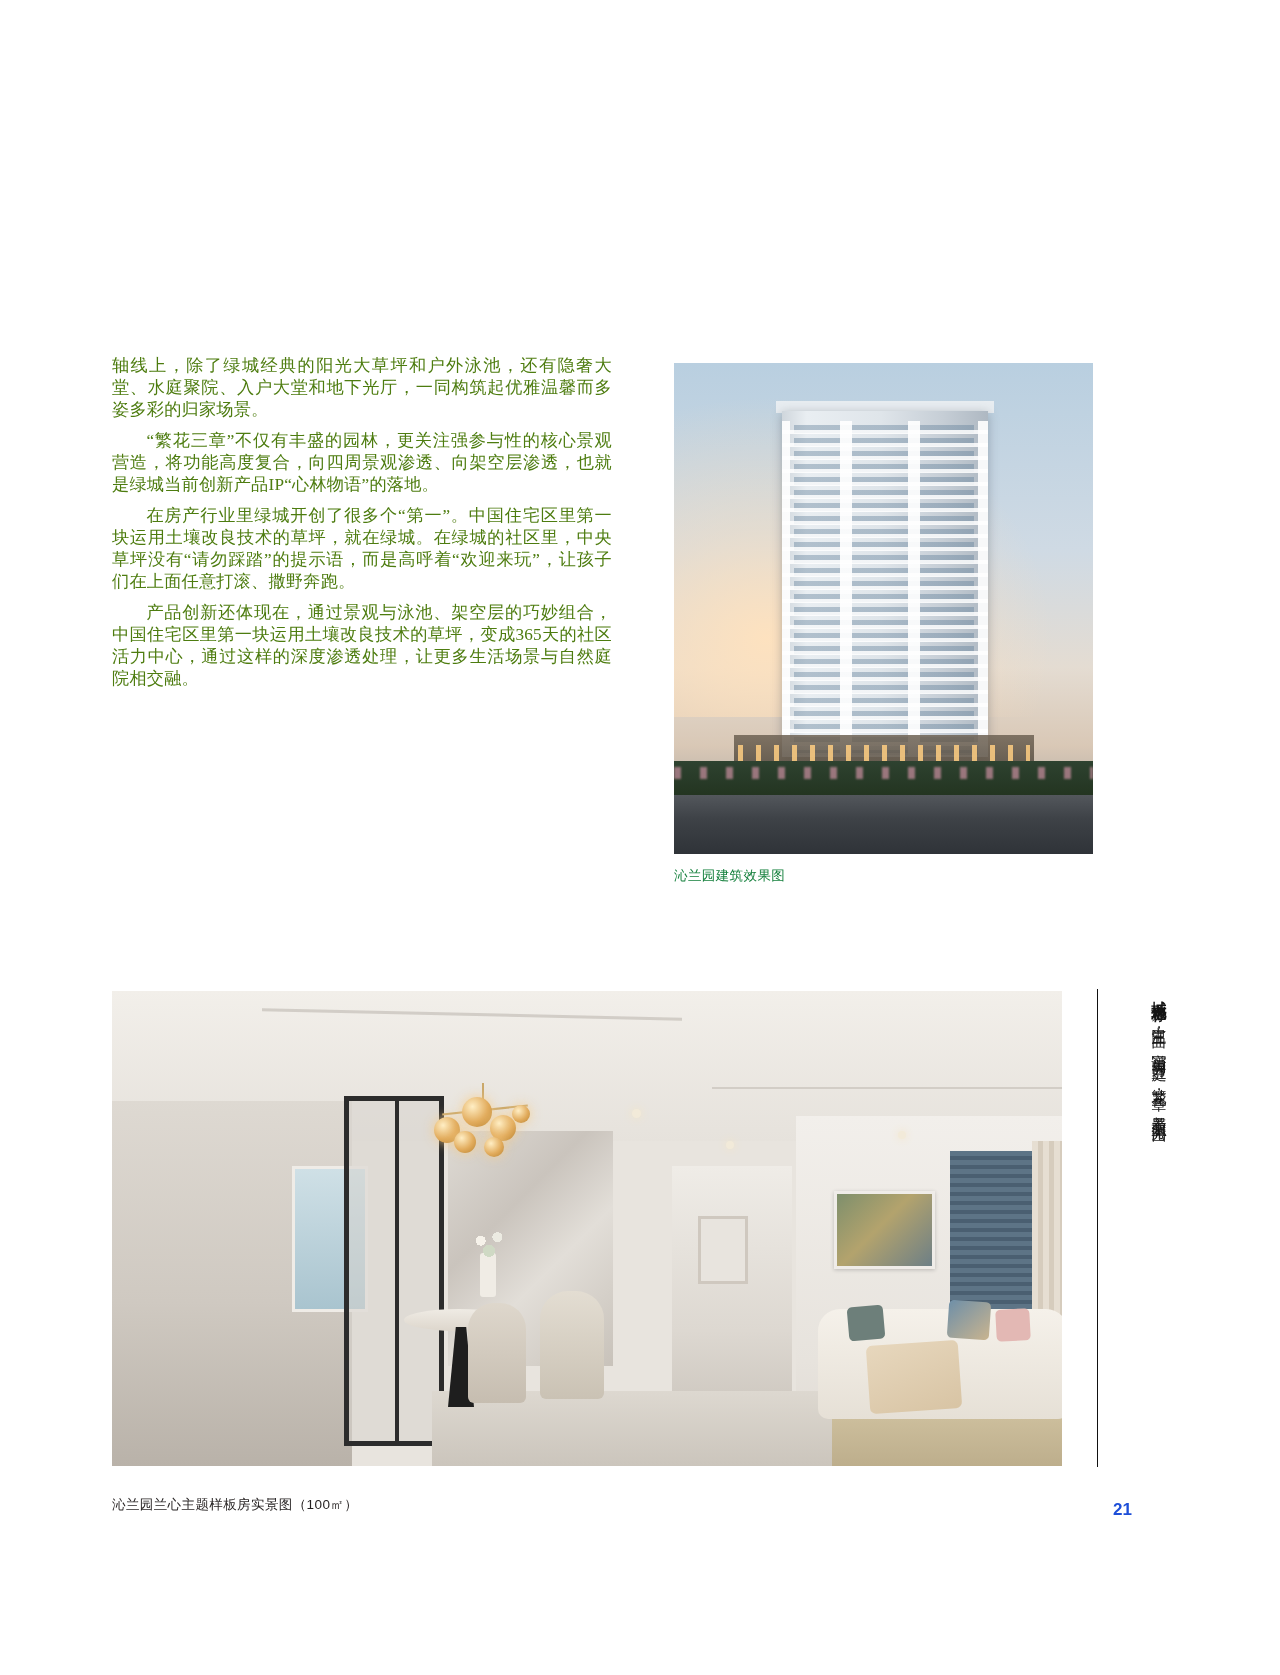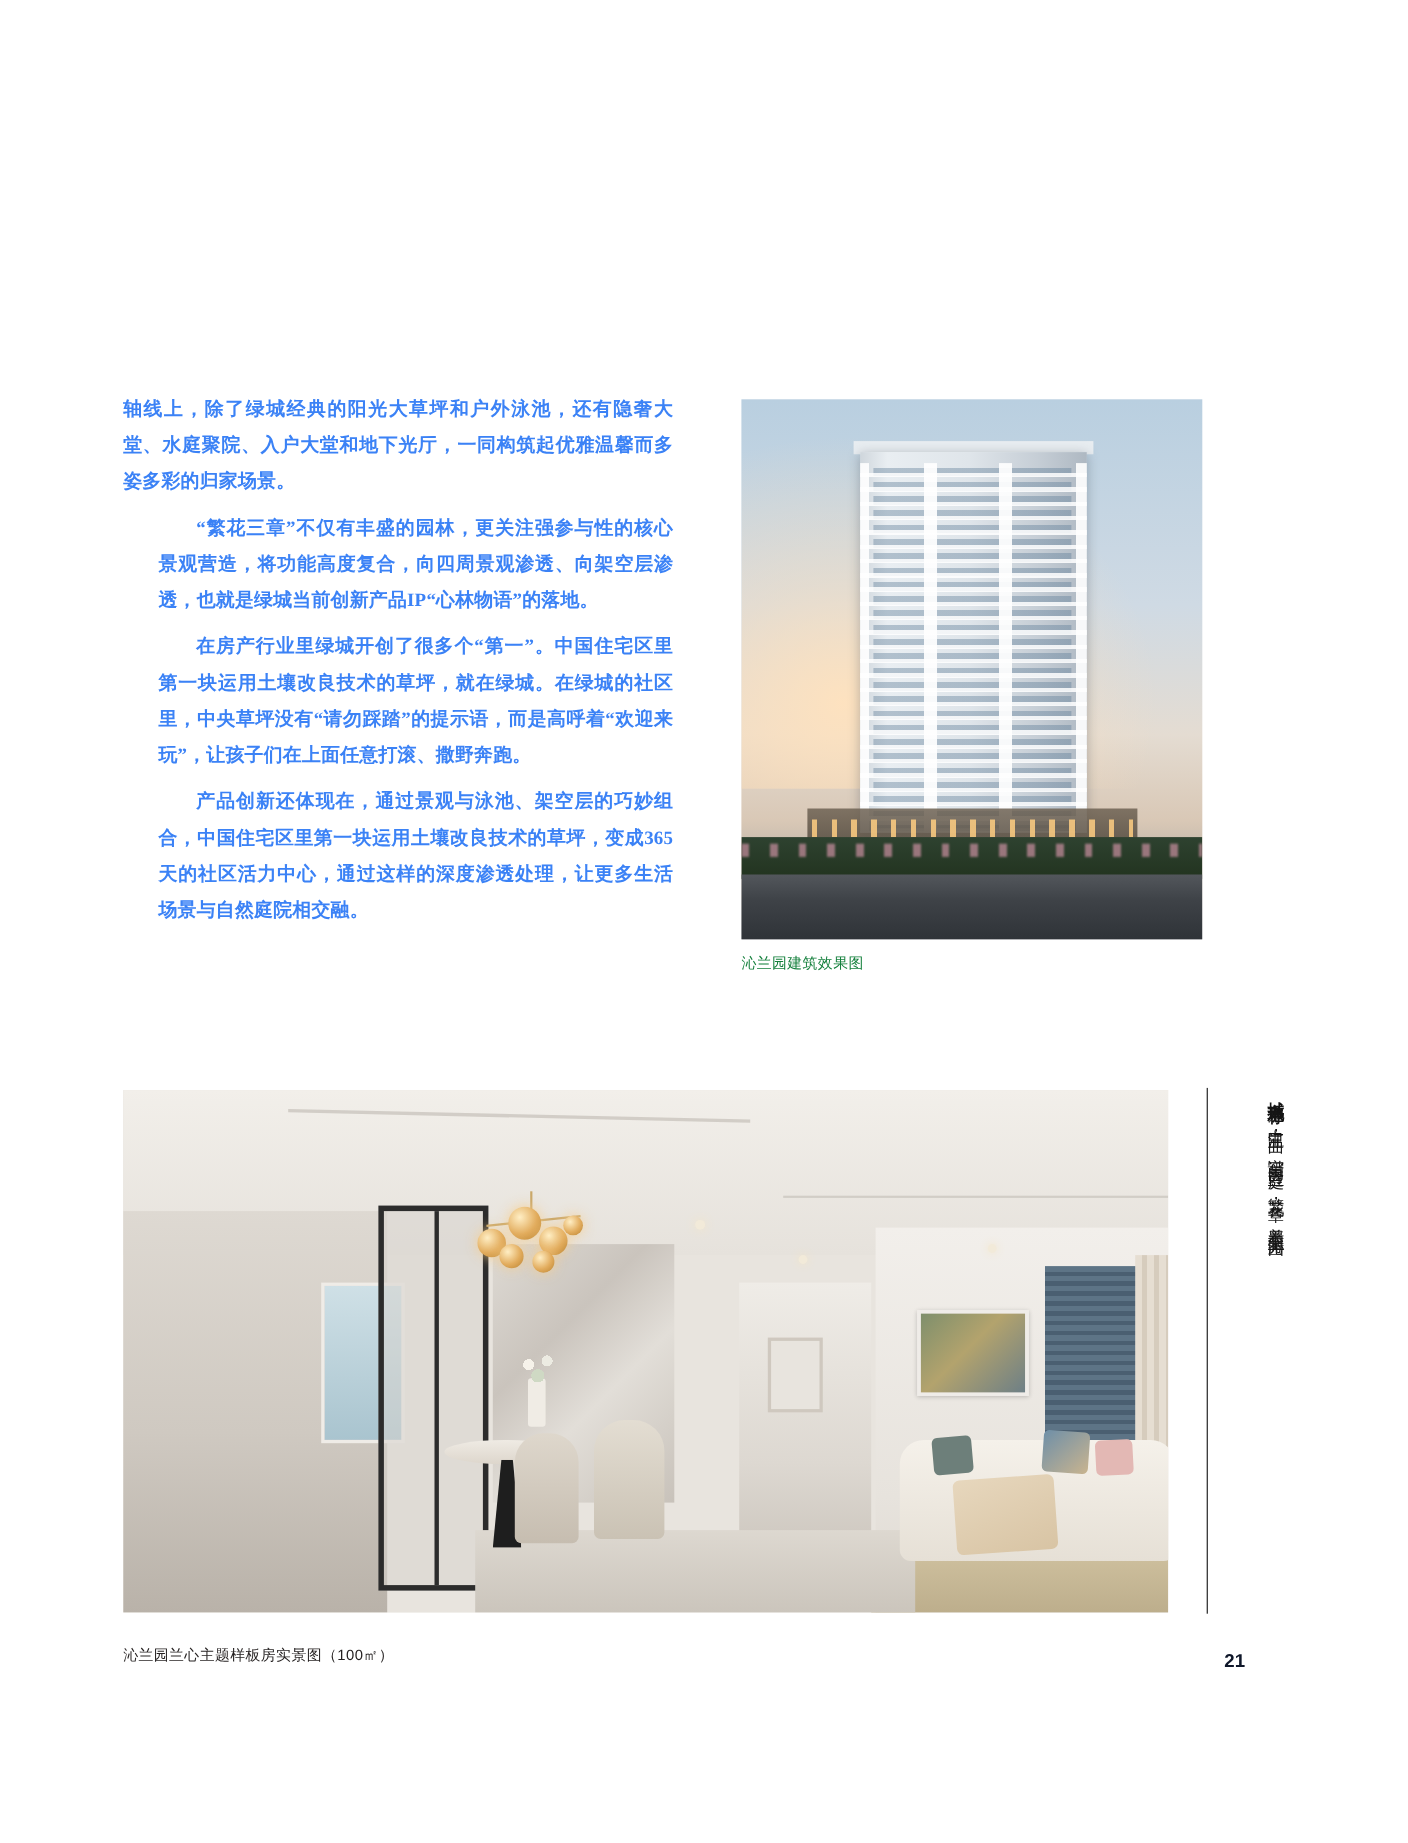--- a/index.html
+++ b/index.html
@@ -25,13 +25,12 @@
   }
   .para {
     font-size: 17.2px;
-    line-height: 33px;
+    line-height: 22px;
     text-align: justify;
     text-justify: inter-ideograph;
     margin: 0 0 9px 0;
     letter-spacing: 0.2px;
-    color: #3b82f6;
-    font-weight: bold;
+    color: #4d7c0f;
   }
   .para.indent {
     text-indent: 2em;

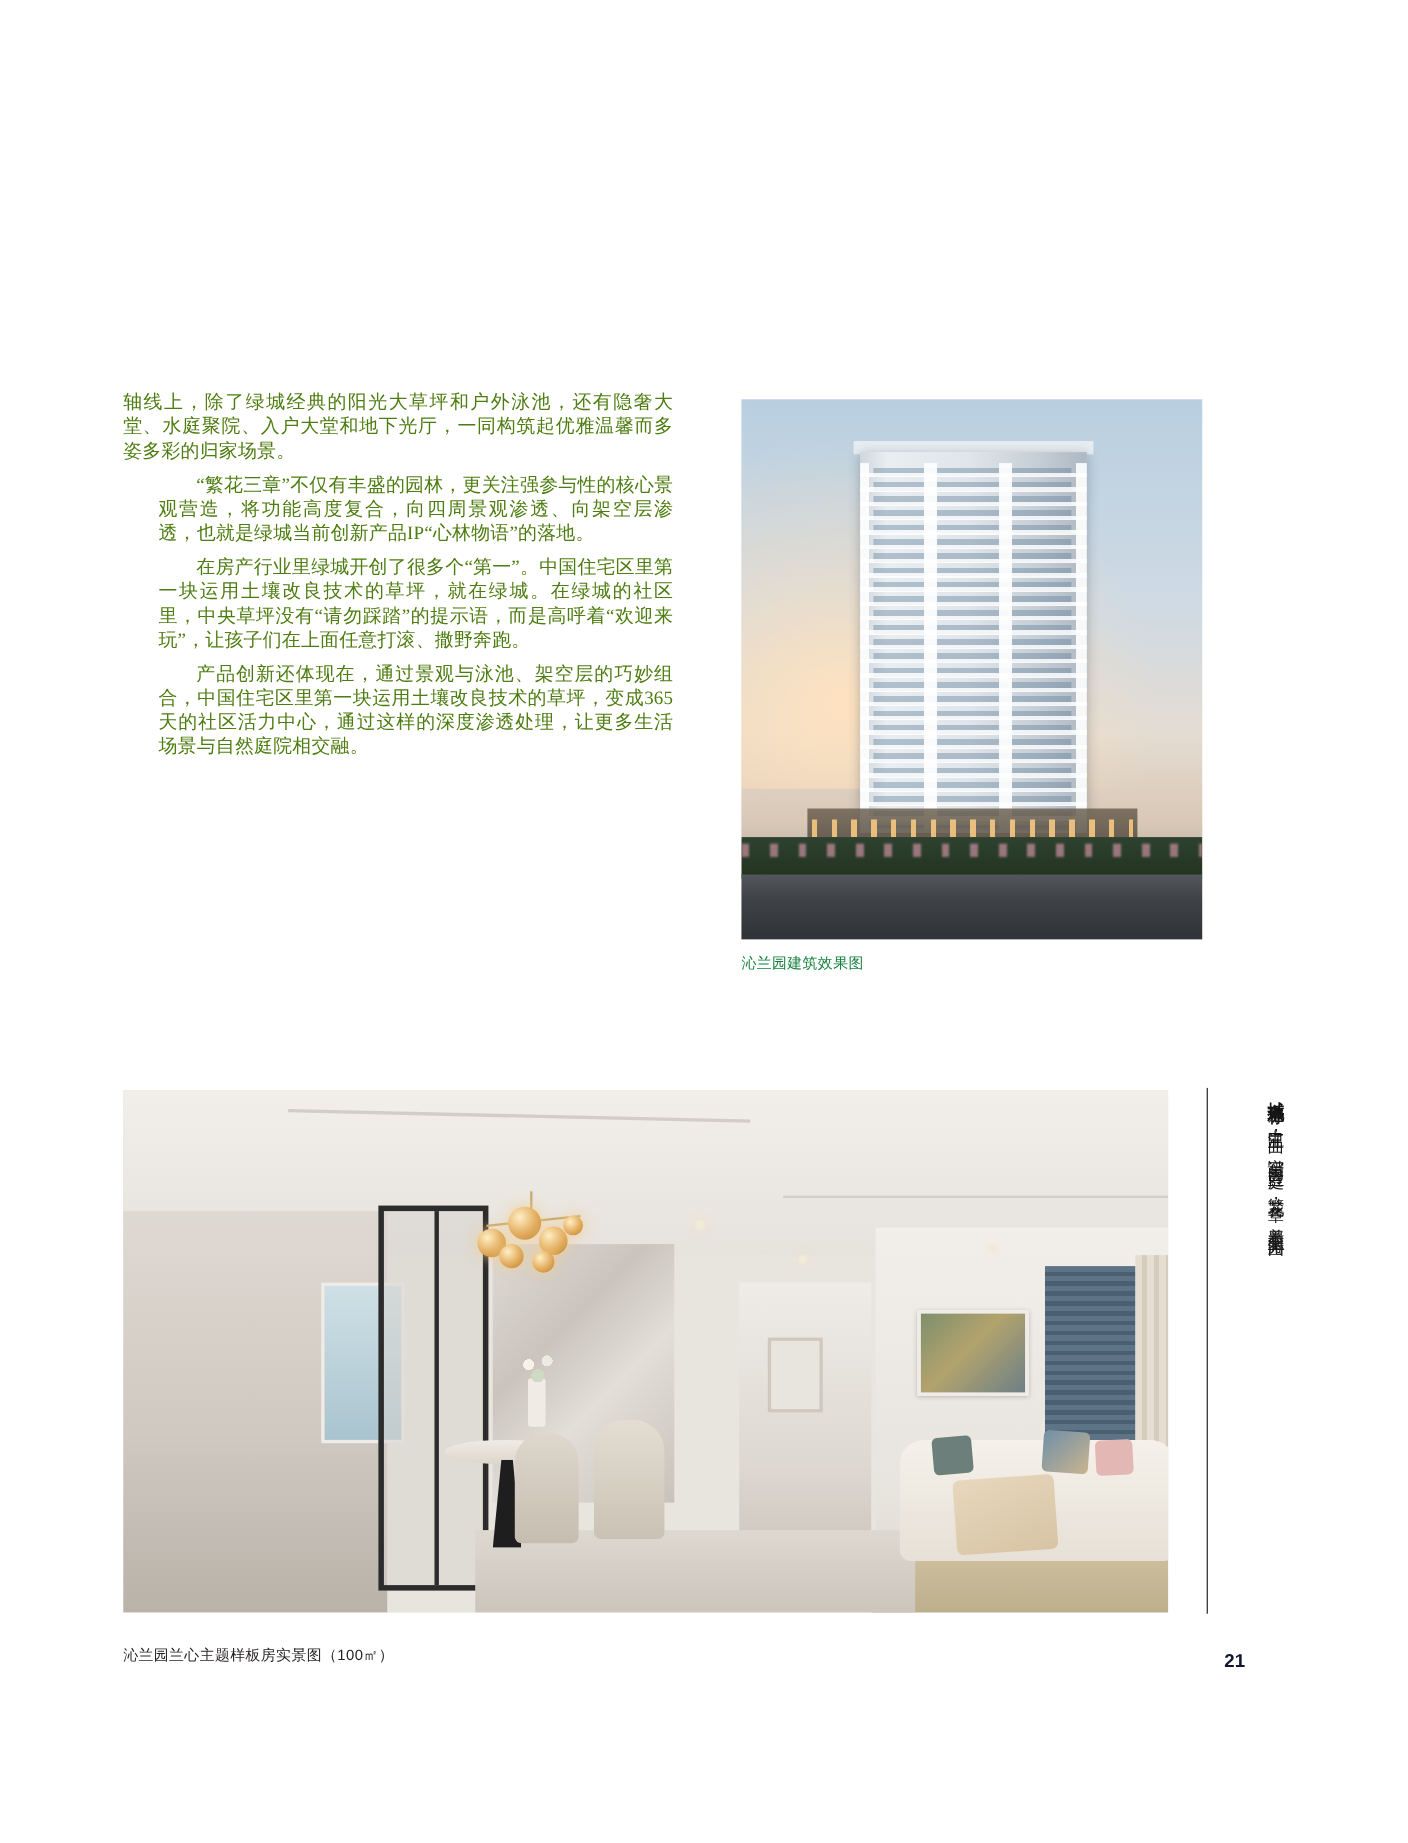--- a/index.html
+++ b/index.html
@@ -34,7 +34,6 @@
   }
   .para.indent {
     text-indent: 2em;
-    margin-left: 32px;
   }
 
   

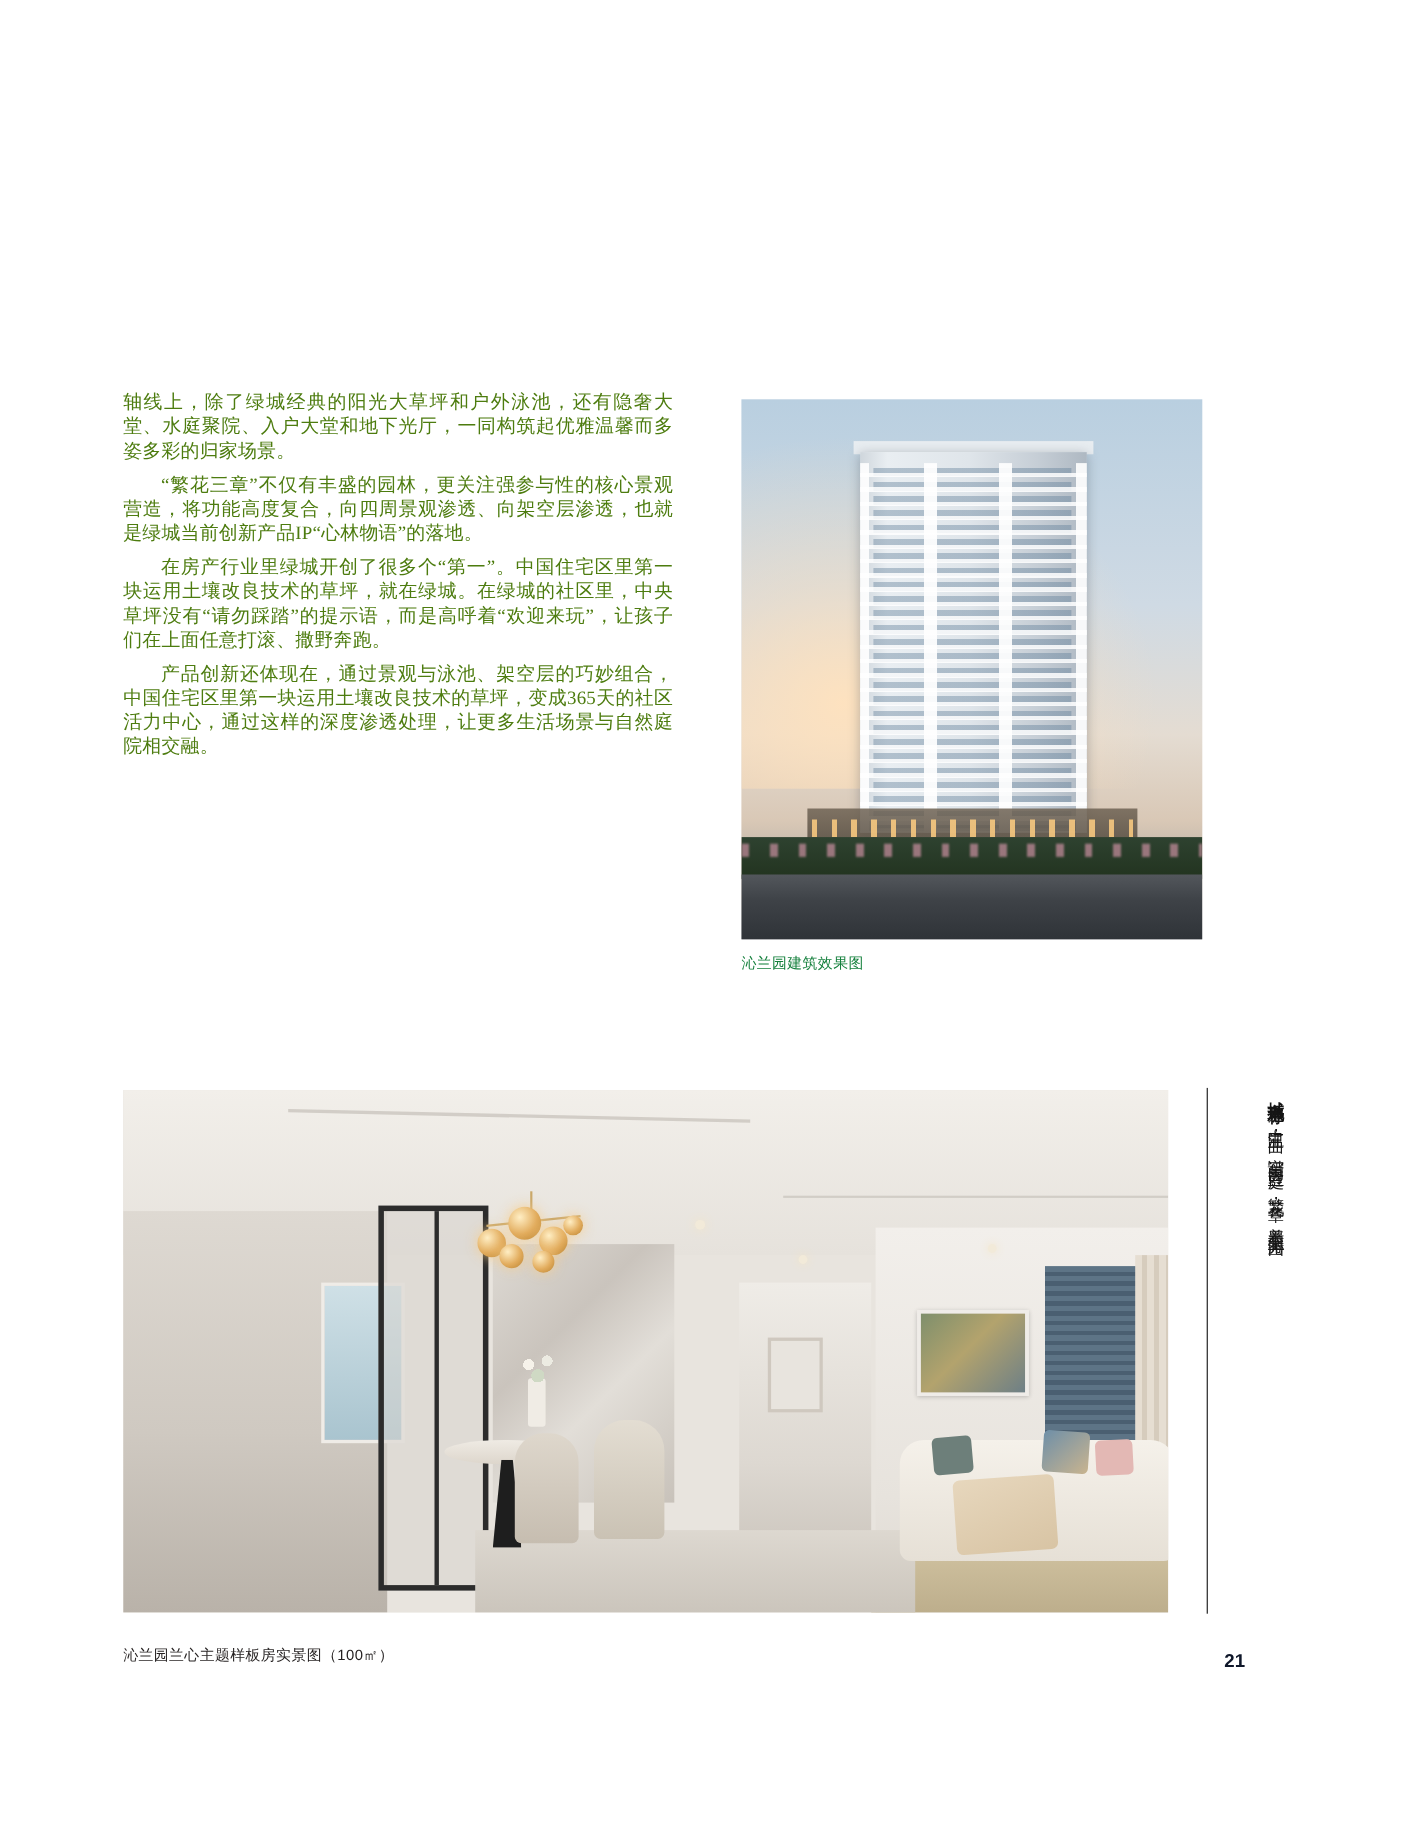--- a/index.html
+++ b/index.html
@@ -326,7 +326,7 @@
     font-family: "Liberation Sans", "DejaVu Sans", sans-serif;
     font-size: 17px;
     font-weight: bold;
-    color: #0f172a;
+    color: #1d4ed8;
   }
   .bottom-caption {
     position: absolute;

